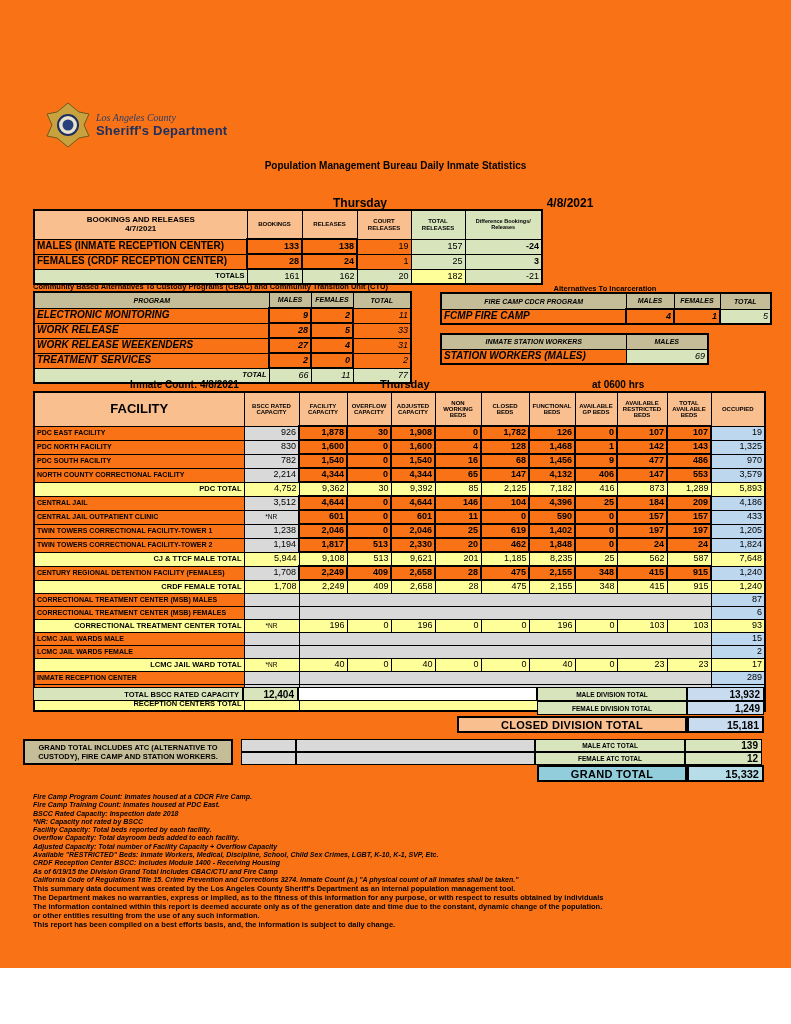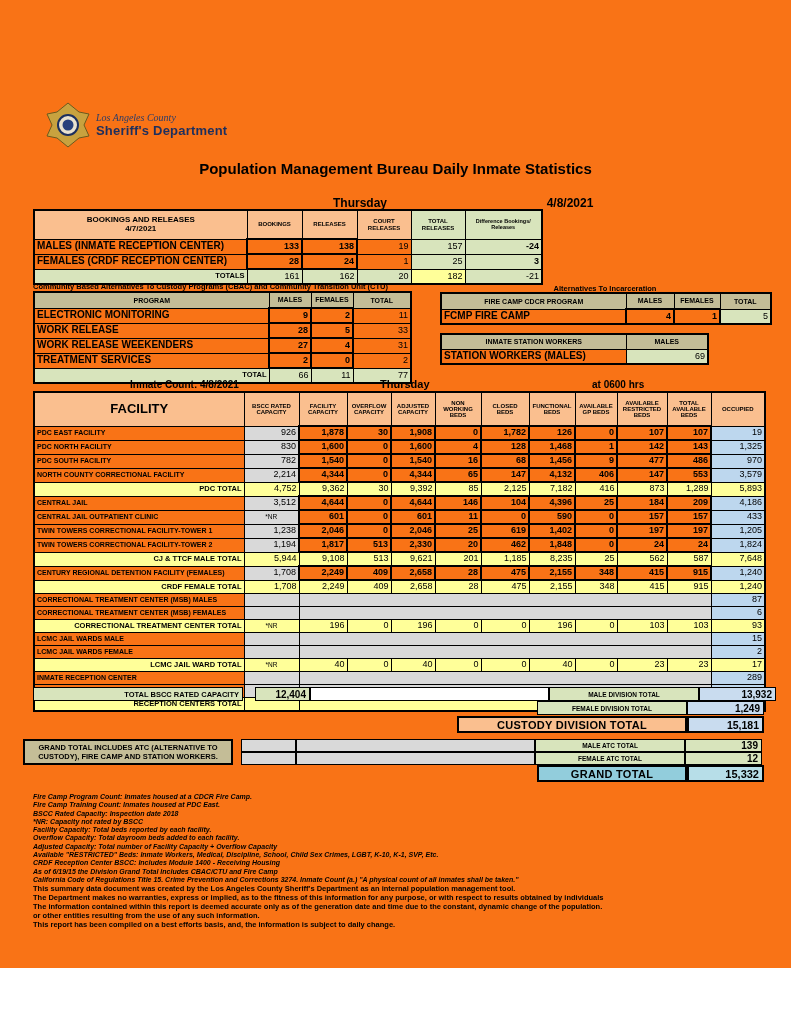--- a/index.html
+++ b/index.html
@@ -29,7 +29,7 @@
   .logo-star{width:44px;height:46px;}
   .logo-county{font-family:"Liberation Serif",serif;font-style:italic;font-size:10px;color:#2a3c68;}
   .logo-dept{font-size:13px;font-weight:bold;color:#1d2f5e;letter-spacing:.2px;}
-  .doc-title{left:0;top:160px;width:791px;text-align:center;font-size:15px;font-weight:bold;}
+  .doc-title{left:0;top:160px;width:791px;text-align:center;font-size:10px;font-weight:bold;}
   .date-word{font-size:12px;font-weight:bold;}
   
   .bookings td{height:13px;}

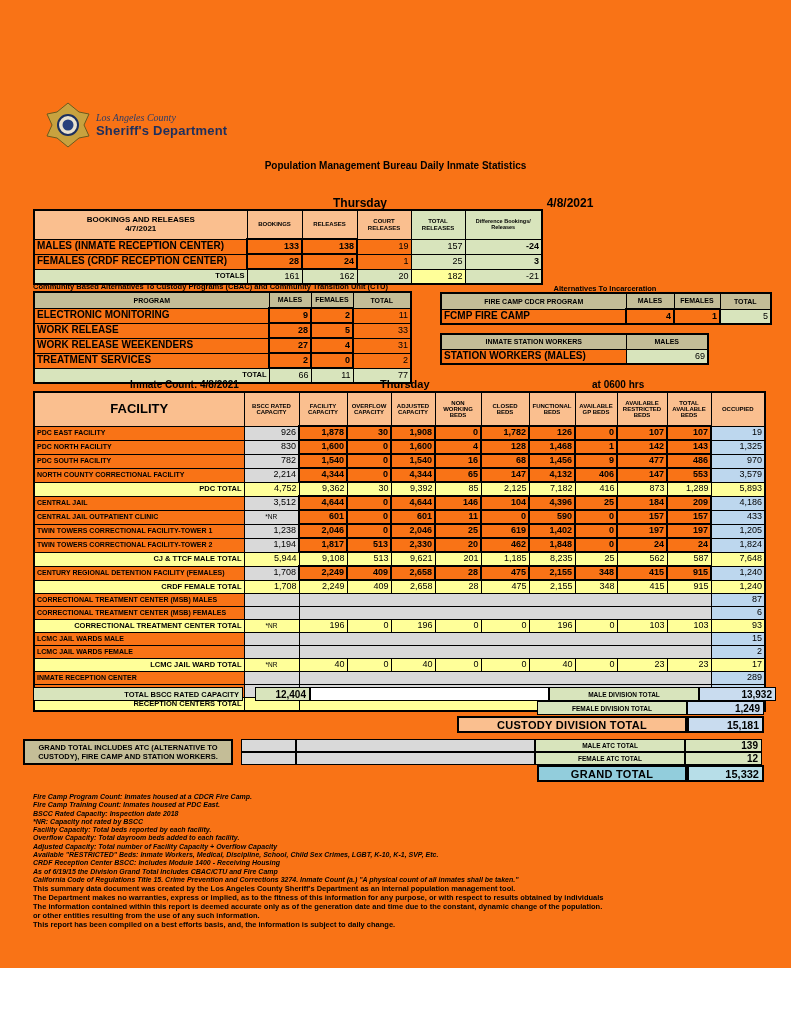--- a/index.html
+++ b/index.html
@@ -19,7 +19,7 @@
   .lblue{background:#c9dcef;}
   .white{background:#fff;}
   .num{text-align:right;font-size:9px;}
-  .bold{font-weight:bold;margin-left:12px;}
+  .bold{font-weight:bold;}
   .box{border:2px solid #000;}
   .rowlabel{font-size:10px;font-weight:bold;text-align:left;}
   .tlabel{font-size:7.5px;font-weight:bold;text-align:right;}

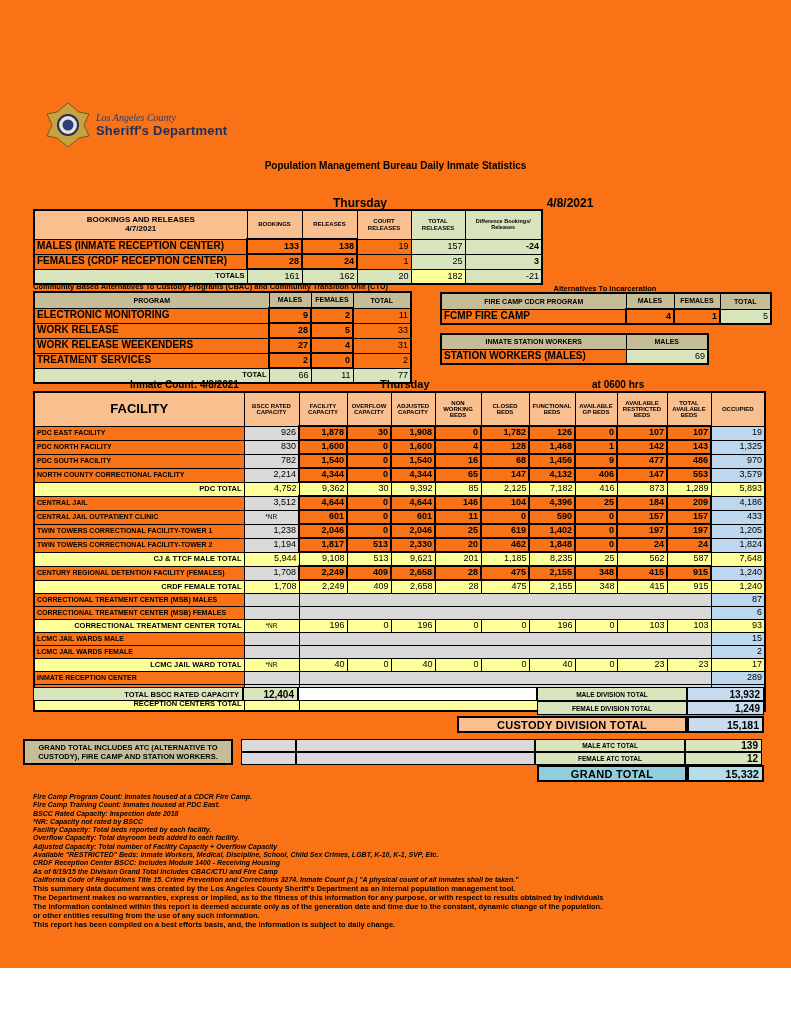--- a/index.html
+++ b/index.html
@@ -36,7 +36,7 @@
   .bookings .hdr td{height:27px;}
   
   .sec-title{font-size:7.5px;font-weight:bold;}
-  .mini td{height:13px;}
+  .mini td{height:13px;font-style:italic;}
   .mini .hdr td{height:14px;font-size:7px;font-weight:bold;text-align:center;vertical-align:middle;}
   
   .fac thead th{height:32px;vertical-align:middle;}

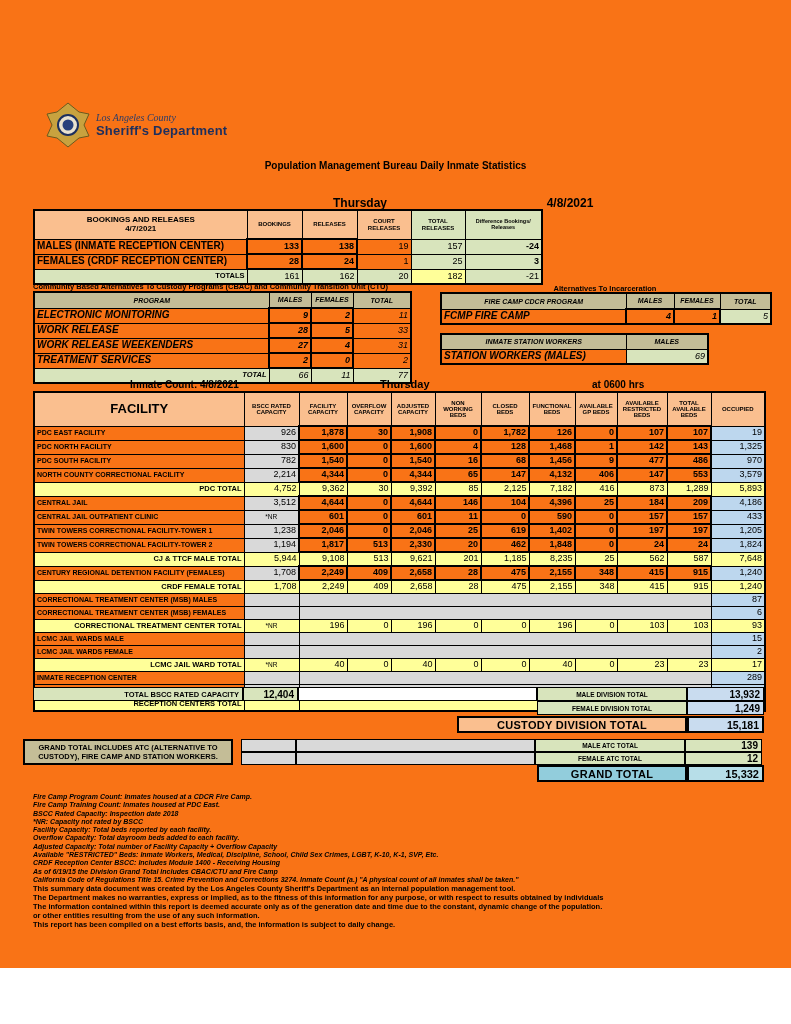--- a/index.html
+++ b/index.html
@@ -511,7 +511,7 @@
     <div class="cell r lblue divval" style="width:77px;">1,249</div>
   </div>
   <div class="abs flexrow" style="left:457px;top:716px;height:17px;">
-    <div class="cell c peach custody-lbl" style="width:230px;border-width:2px;">CUSTODY DIVISION TOTAL</div>
+    <div class="cell c peach custody-lbl" style="width:230px;border-width:2px;">CLOSED DIVISION TOTAL</div>
     <div class="cell r lblue divval" style="width:77px;border-width:2px;font-size:10.5px;">15,181</div>
   </div>
 

